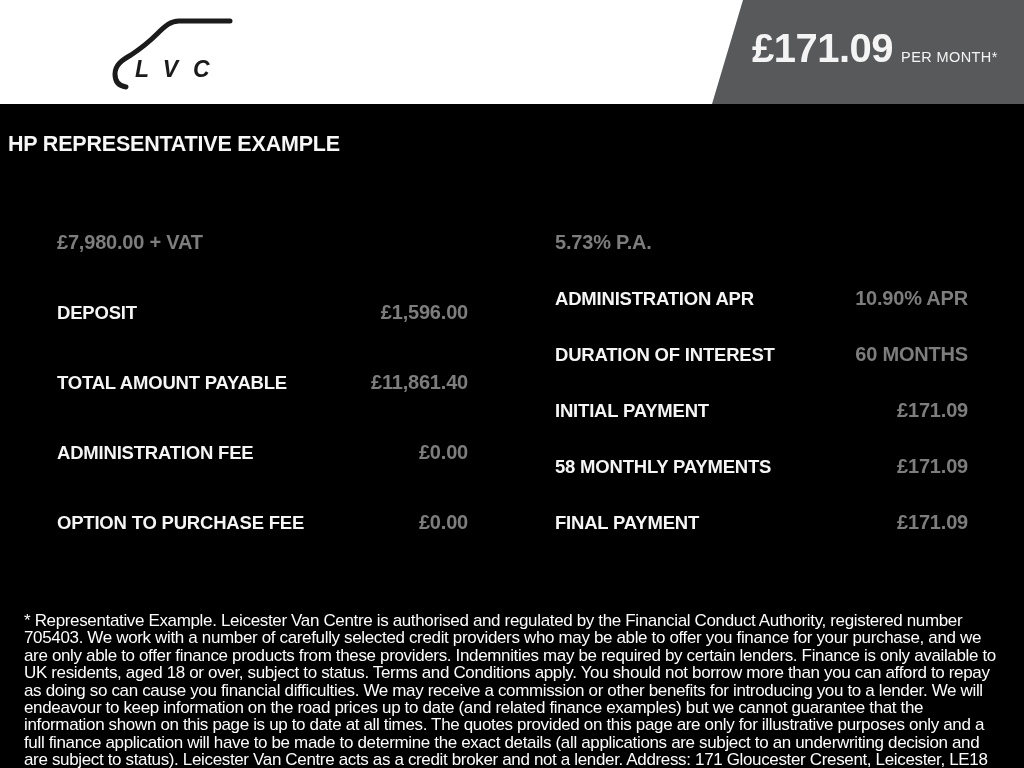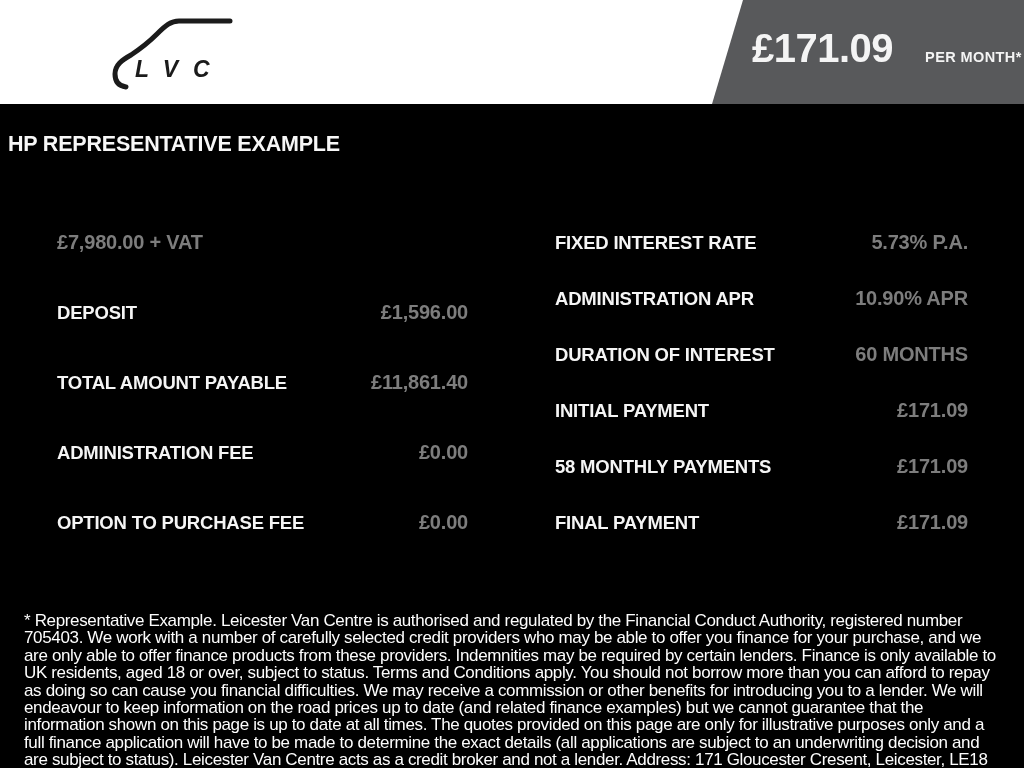--- a/index.html
+++ b/index.html
@@ -56,9 +56,9 @@
   }
   .ribbon-suffix {
     font-size: 14.5px;
-    font-weight: bold;
+    font-weight: normal;
     letter-spacing: 0.4px;
-    margin-left: 32px;
+    margin-left: 8px;
   }
 
   

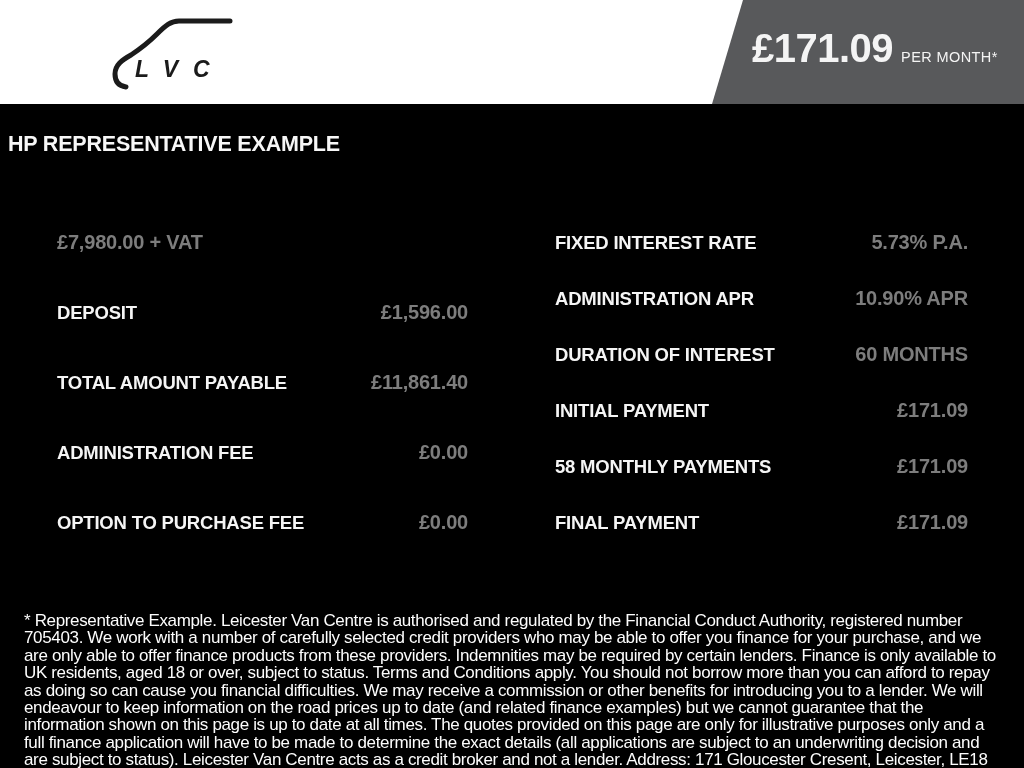--- a/index.html
+++ b/index.html
@@ -177,9 +177,6 @@
 
   <div class="fin-col right">
     <div class="fin-row">
-      <div class="fin-label">
-        <span>FIXED INTEREST RATE</span>
-      </div>
       <div class="fin-value">5.73% P.A.</div>
     </div>
     <div class="fin-row">

